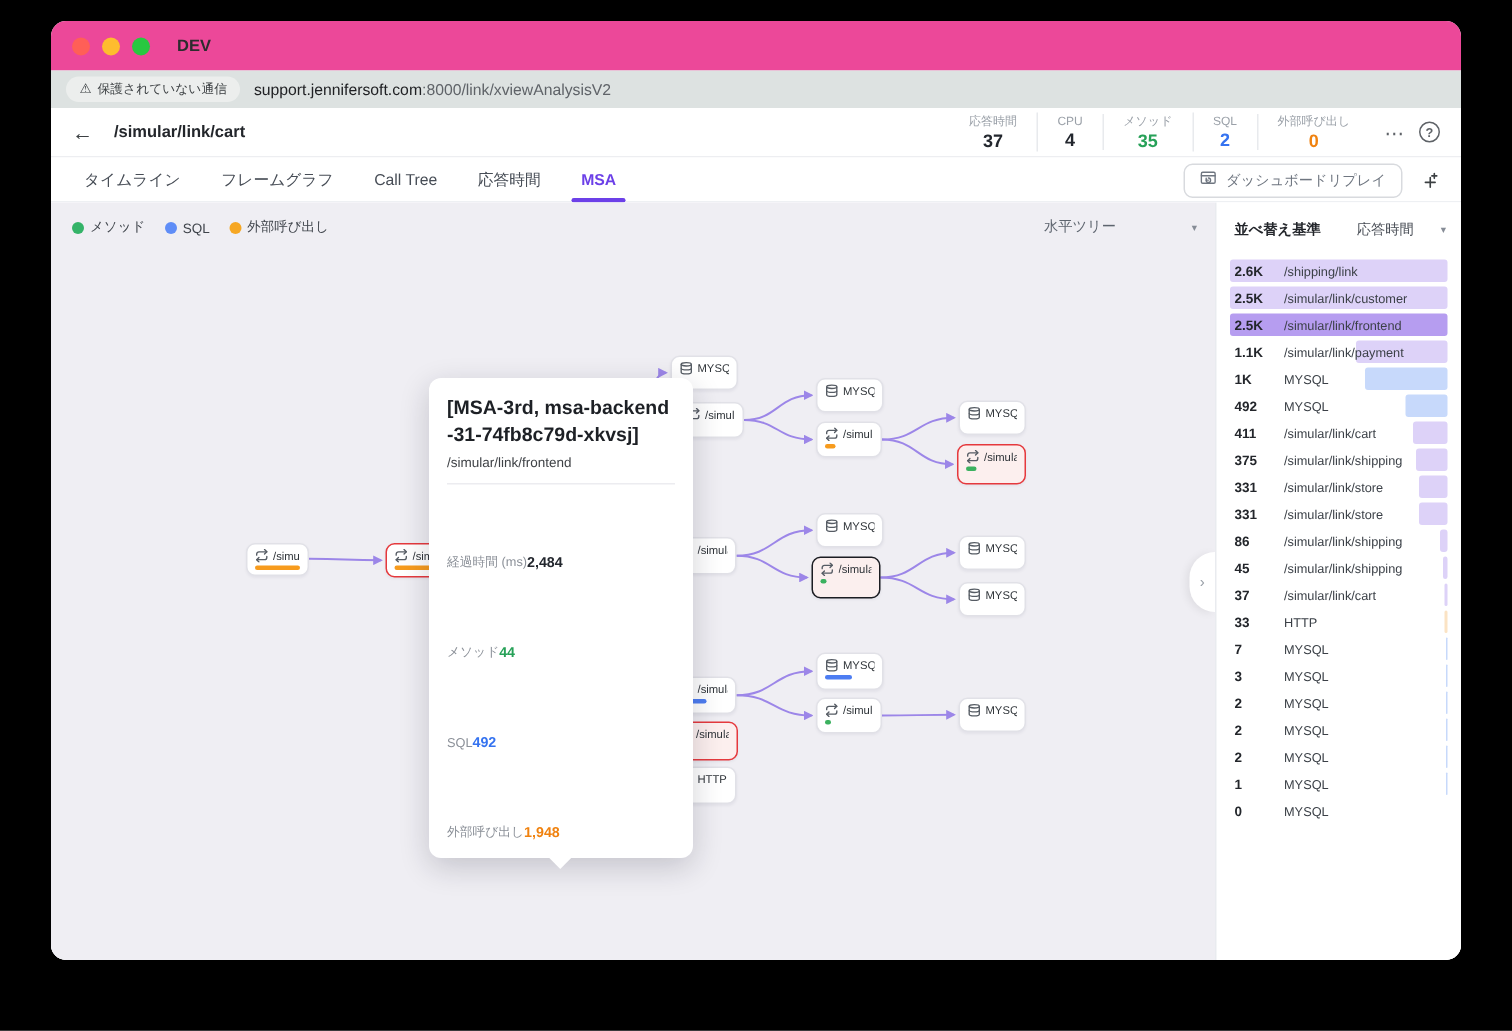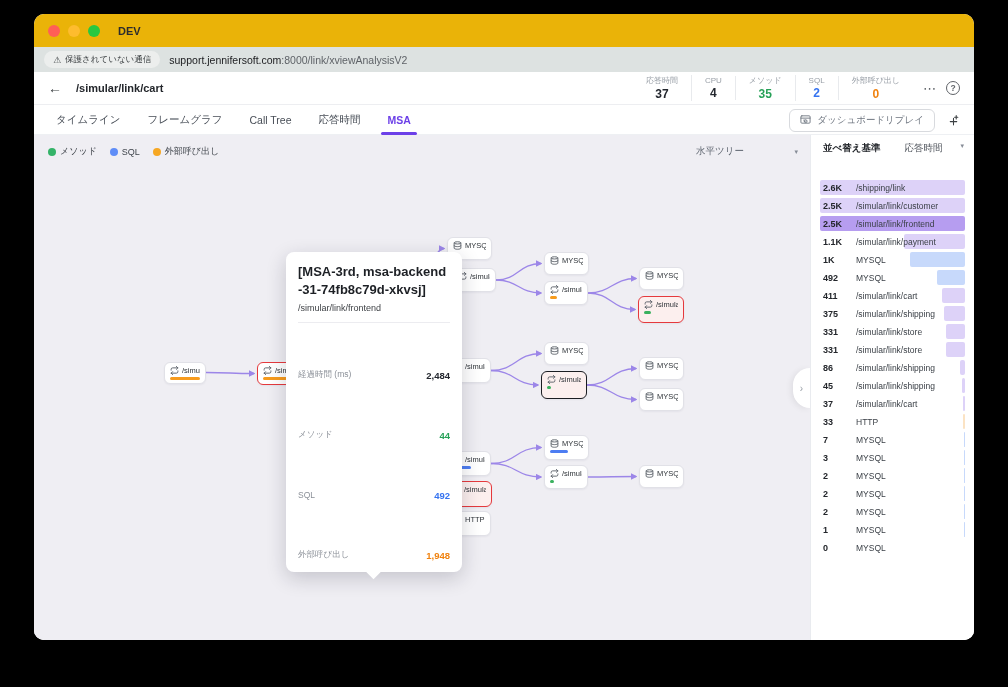--- a/index.html
+++ b/index.html
@@ -8,7 +8,7 @@
   .window{position:absolute;left:34px;top:14px;width:940px;height:626px;background:#fff;
     border-radius:10px;overflow:hidden;box-shadow:0 10px 40px rgba(0,0,0,.6);}
   
-  .titlebar{height:33px;background:#eab308;display:flex;align-items:center;padding:0 14px;}
+  .titlebar{height:33px;background:#ec4899;display:flex;align-items:center;padding:0 14px;}
   .lights{display:flex;gap:8px;align-items:center;}
   .light{width:12px;height:12px;border-radius:50%;}
   .win-title{margin-left:18px;font-size:11px;font-weight:bold;color:#2c2c2e;}

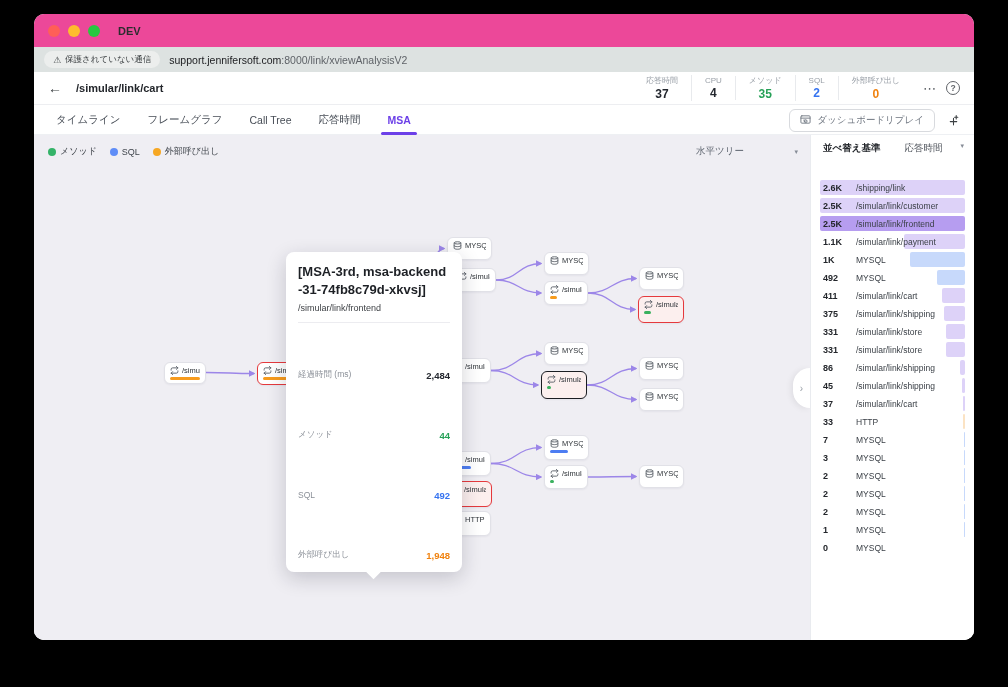--- a/index.html
+++ b/index.html
@@ -80,7 +80,7 @@
     color:#9aa0a8;font-size:10px;z-index:4;cursor:pointer;}
   
   .sidebar{flex:1;background:#fff;border-left:1px solid #e9ebef;position:relative;overflow:hidden;}
-  .shead{display:flex;height:22px;margin:7px 10px 16px 12px;}
+  .shead{display:flex;align-items:center;height:22px;margin:7px 10px 9px 12px;}
   .sort-lbl{font-size:9.5px;font-weight:bold;color:#23262b;}
   .sort-val{font-size:9.5px;color:#4a4f57;margin-left:24px;cursor:pointer;}
   .shead .caret{margin-left:auto;}

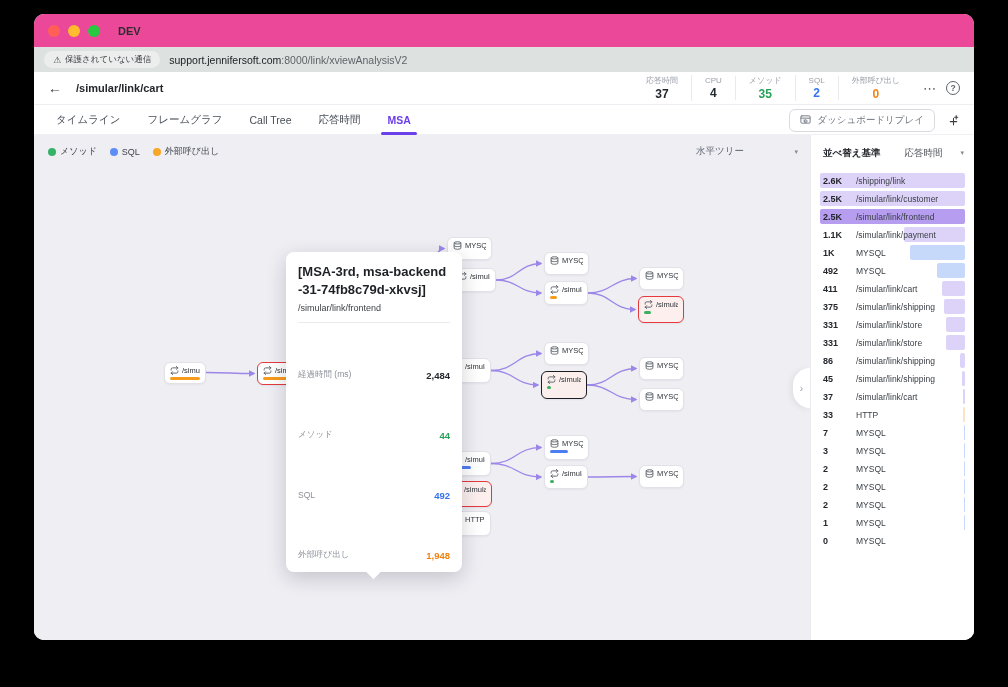--- a/index.html
+++ b/index.html
@@ -71,7 +71,7 @@
   .tt-title{font-size:13px;font-weight:bold;color:#1d2025;line-height:1.35;word-break:break-all;}
   .tt-path{font-size:9px;color:#3f4246;margin-top:5px;}
   .tt-sep{height:1px;background:#ececf0;margin:9px 0 6px;}
-  .tt-row{display:flex;justify-content:space-between;align-items:center;height:16px;margin-top:44px;}
+  .tt-row{display:flex;align-items:center;height:16px;margin-top:44px;}
   .tt-row .k{font-size:8.5px;color:#8b9098;}
   .tt-row .v{font-size:9.5px;font-weight:bold;}
   

